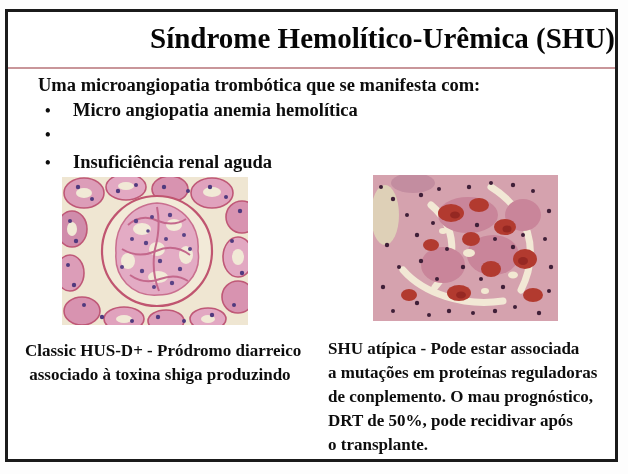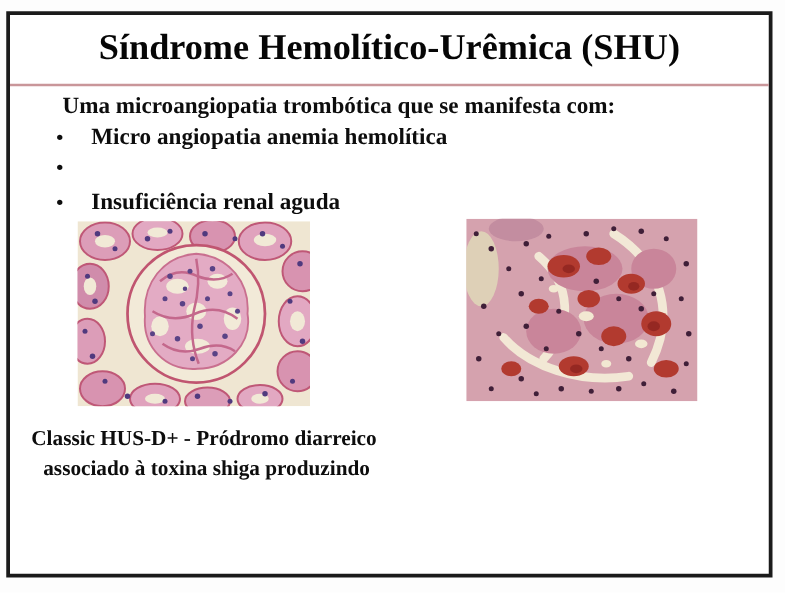--- a/index.html
+++ b/index.html
@@ -12,7 +12,7 @@
     border:3px solid #1b1b1b;background:#ffffff;
   }
   .title{
-    position:absolute;left:0;right:0;top:10px;text-align:center;
+    position:absolute;left:0;right:0;top:10px;text-align:right;
     font-size:29px;font-weight:bold;color:#060606;white-space:nowrap;
   }
   .divider{

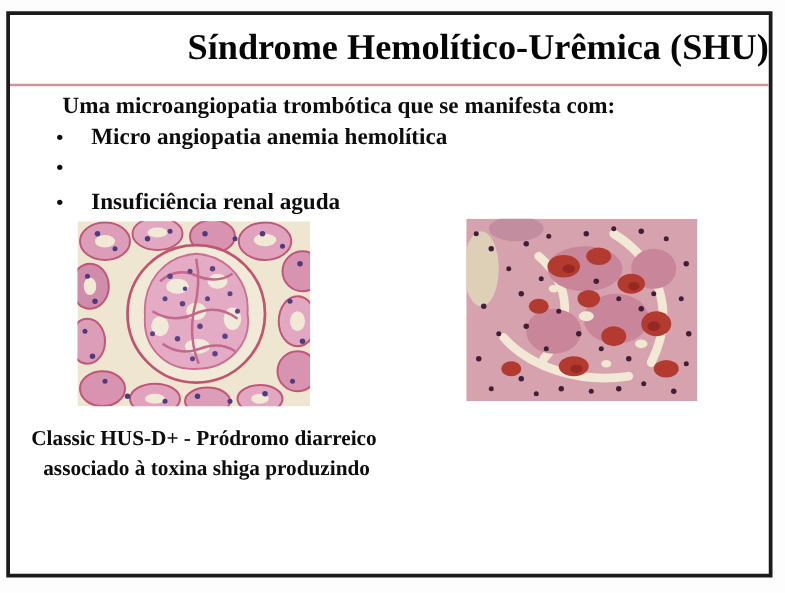--- a/index.html
+++ b/index.html
@@ -19,7 +19,7 @@
     position:absolute;left:0;right:0;top:55px;height:2px;background:#c9969a;
   }
   .intro{
-    position:absolute;left:30px;top:63px;font-size:18.5px;font-weight:bold;white-space:nowrap;margin-left:12px;
+    position:absolute;left:30px;top:63px;font-size:18.5px;font-weight:bold;white-space:nowrap;
   }
   .bullets{position:absolute;left:37px;top:88px;}
   .bullet-row{

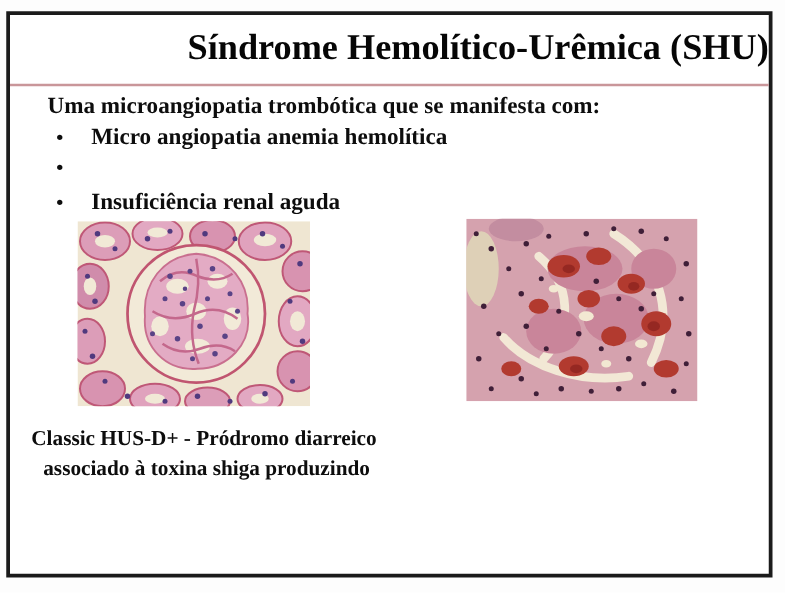--- a/index.html
+++ b/index.html
@@ -34,7 +34,7 @@
   .caption{
     position:absolute;font-size:17px;font-weight:bold;line-height:24px;white-space:nowrap;
   }
-  .caption-left{left:17px;top:327px;text-align:center;}
+  .caption-left{left:17px;top:327px;}
   .caption-right{left:320px;top:325px;}
 </style>
 </head>

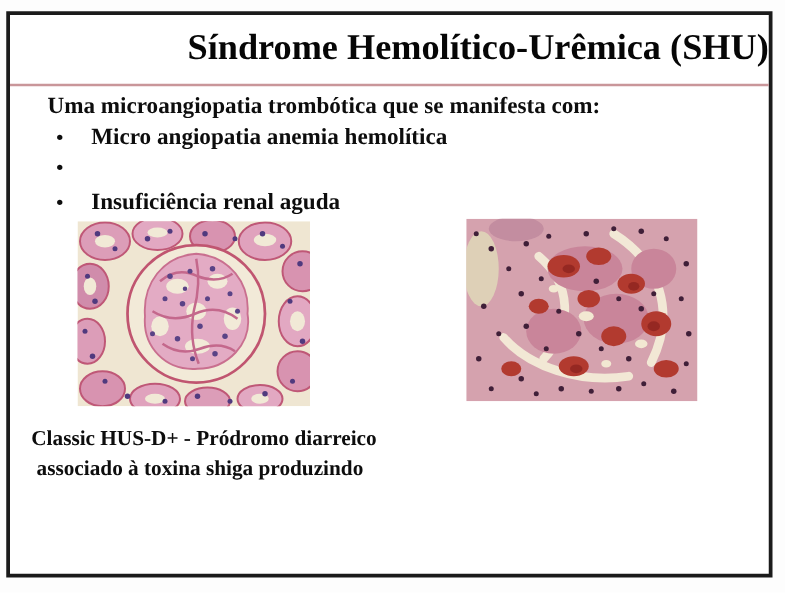--- a/index.html
+++ b/index.html
@@ -235,6 +235,13 @@
     <div>&nbsp;associado à toxina shiga produzindo</div>
   </div>
 
+  <div class="caption caption-right">
+    <div>SHU atípica - Pode estar associada</div>
+    <div>a mutações em proteínas reguladoras</div>
+    <div>de conplemento. O mau prognóstico,</div>
+    <div>DRT de 50%, pode recidivar após</div>
+    <div>o transplante.</div>
+  </div>
 
 </div>
 

